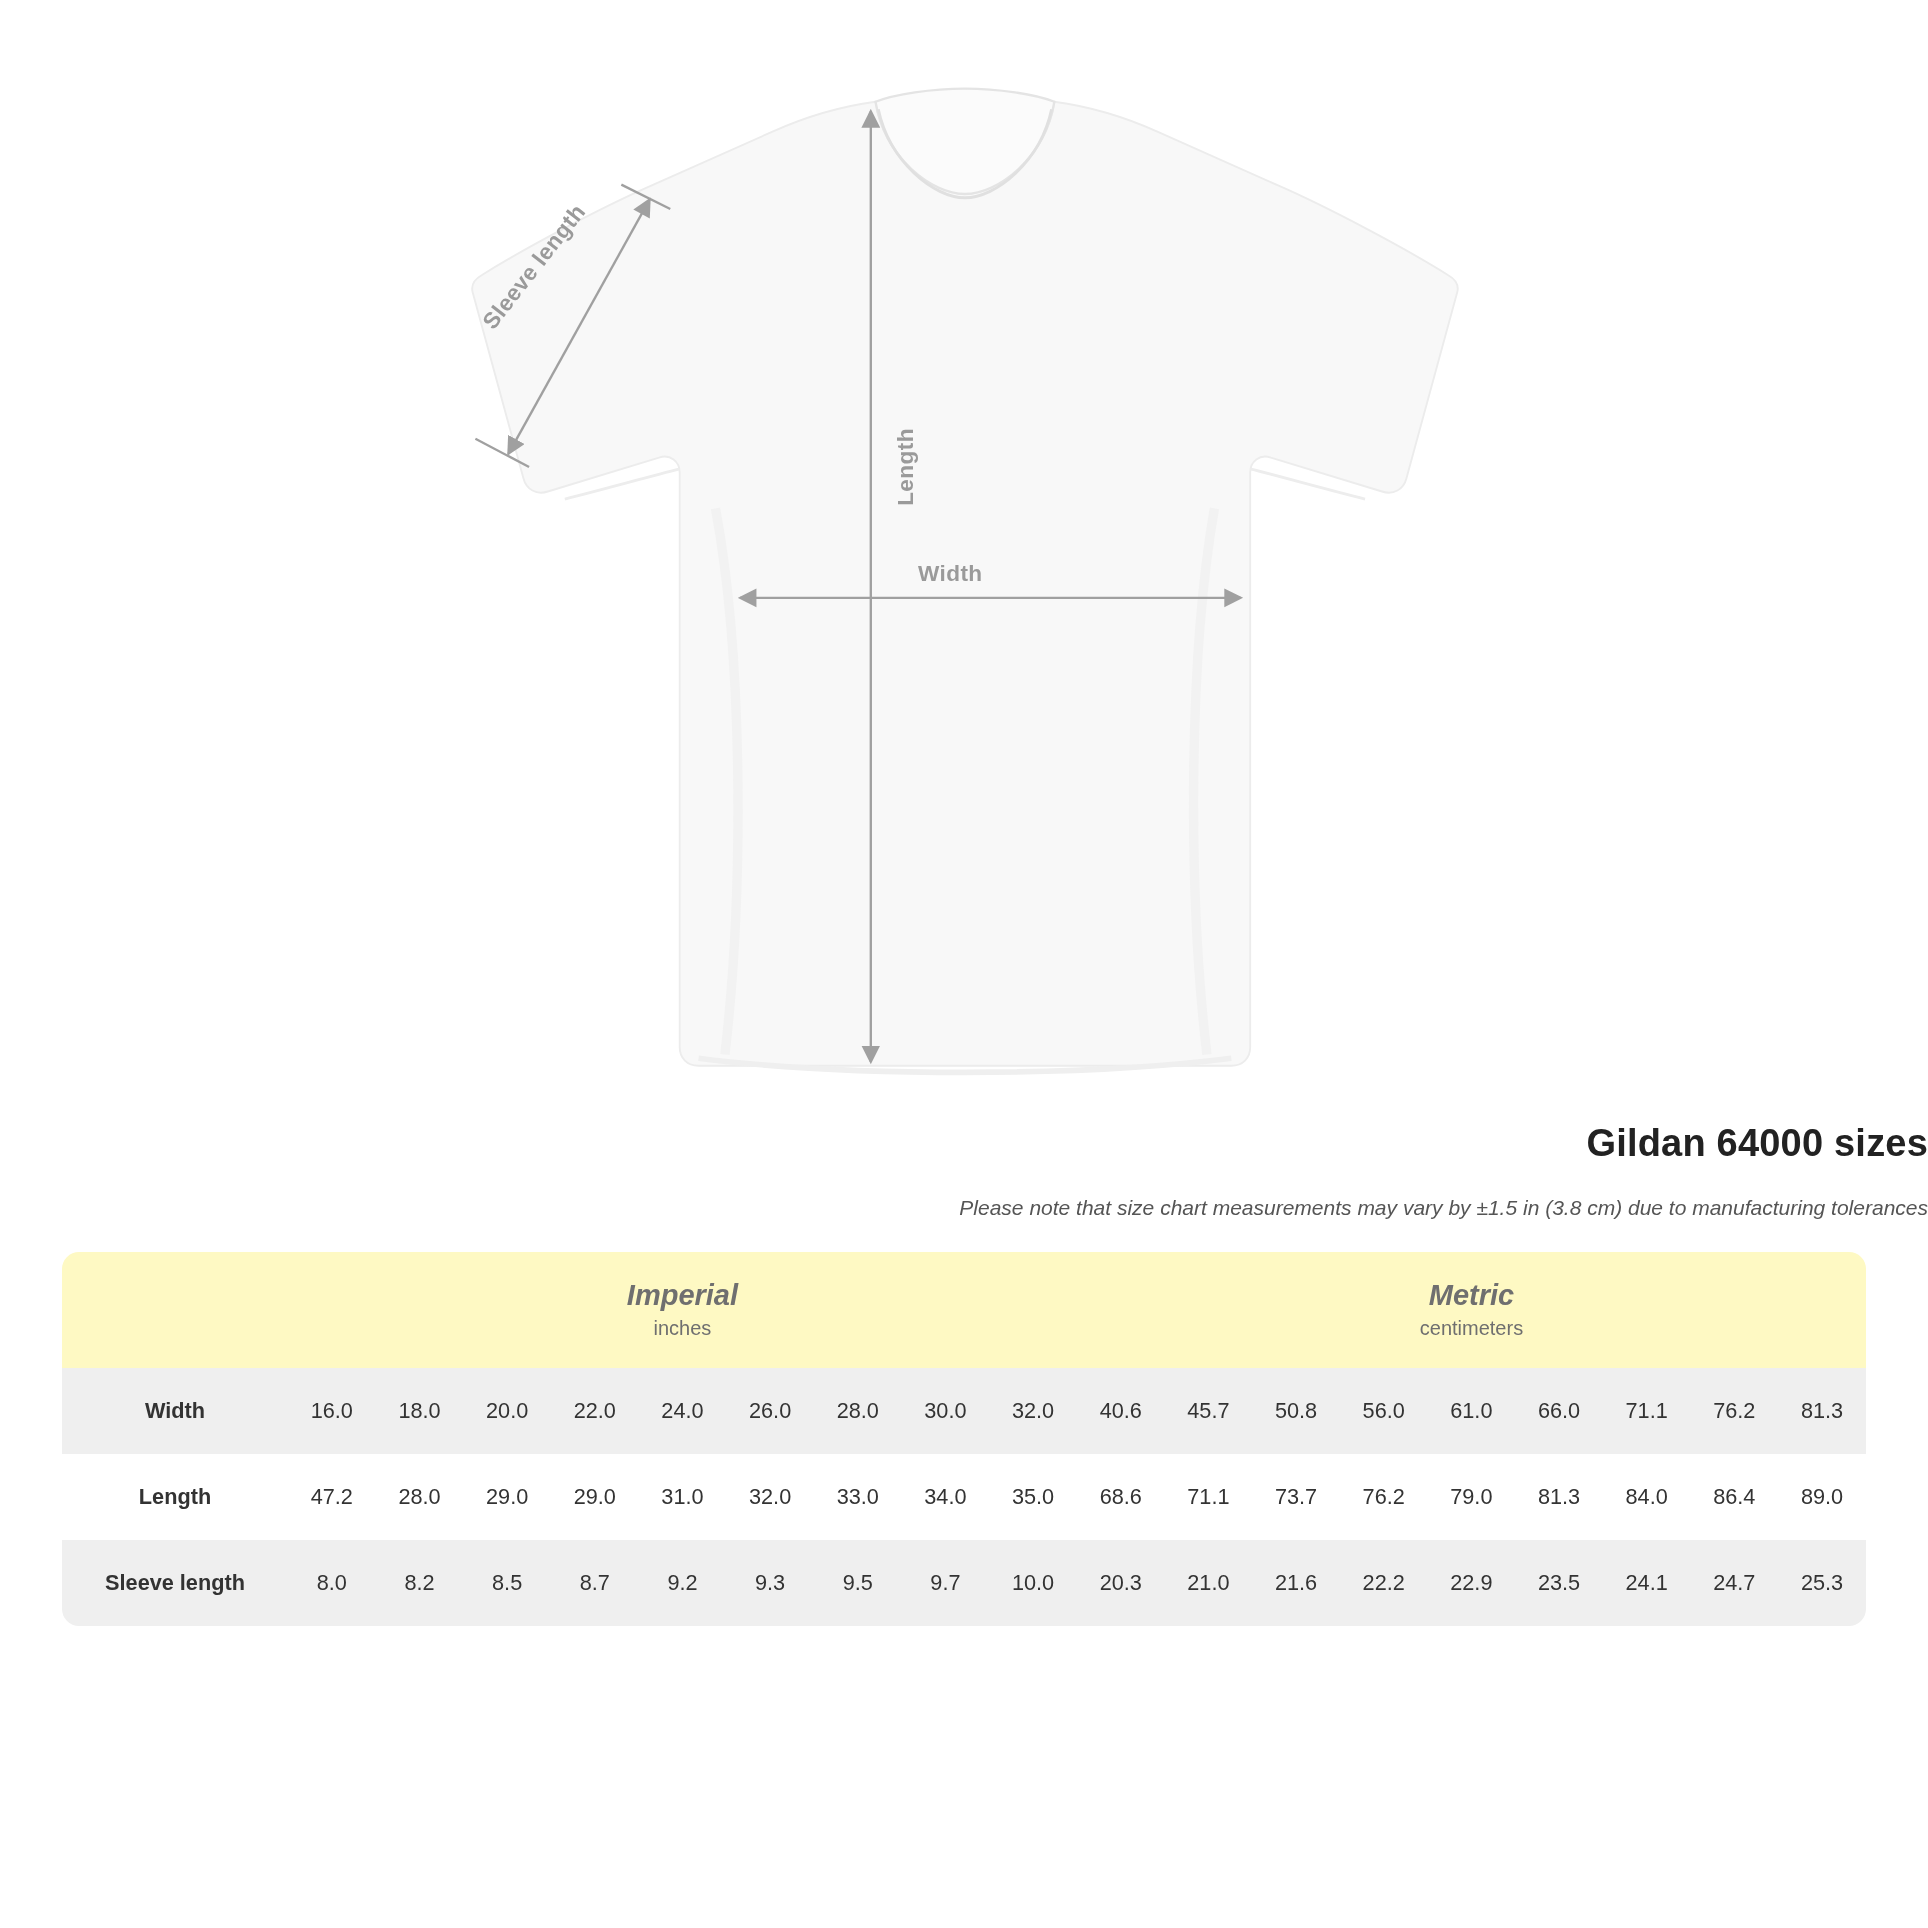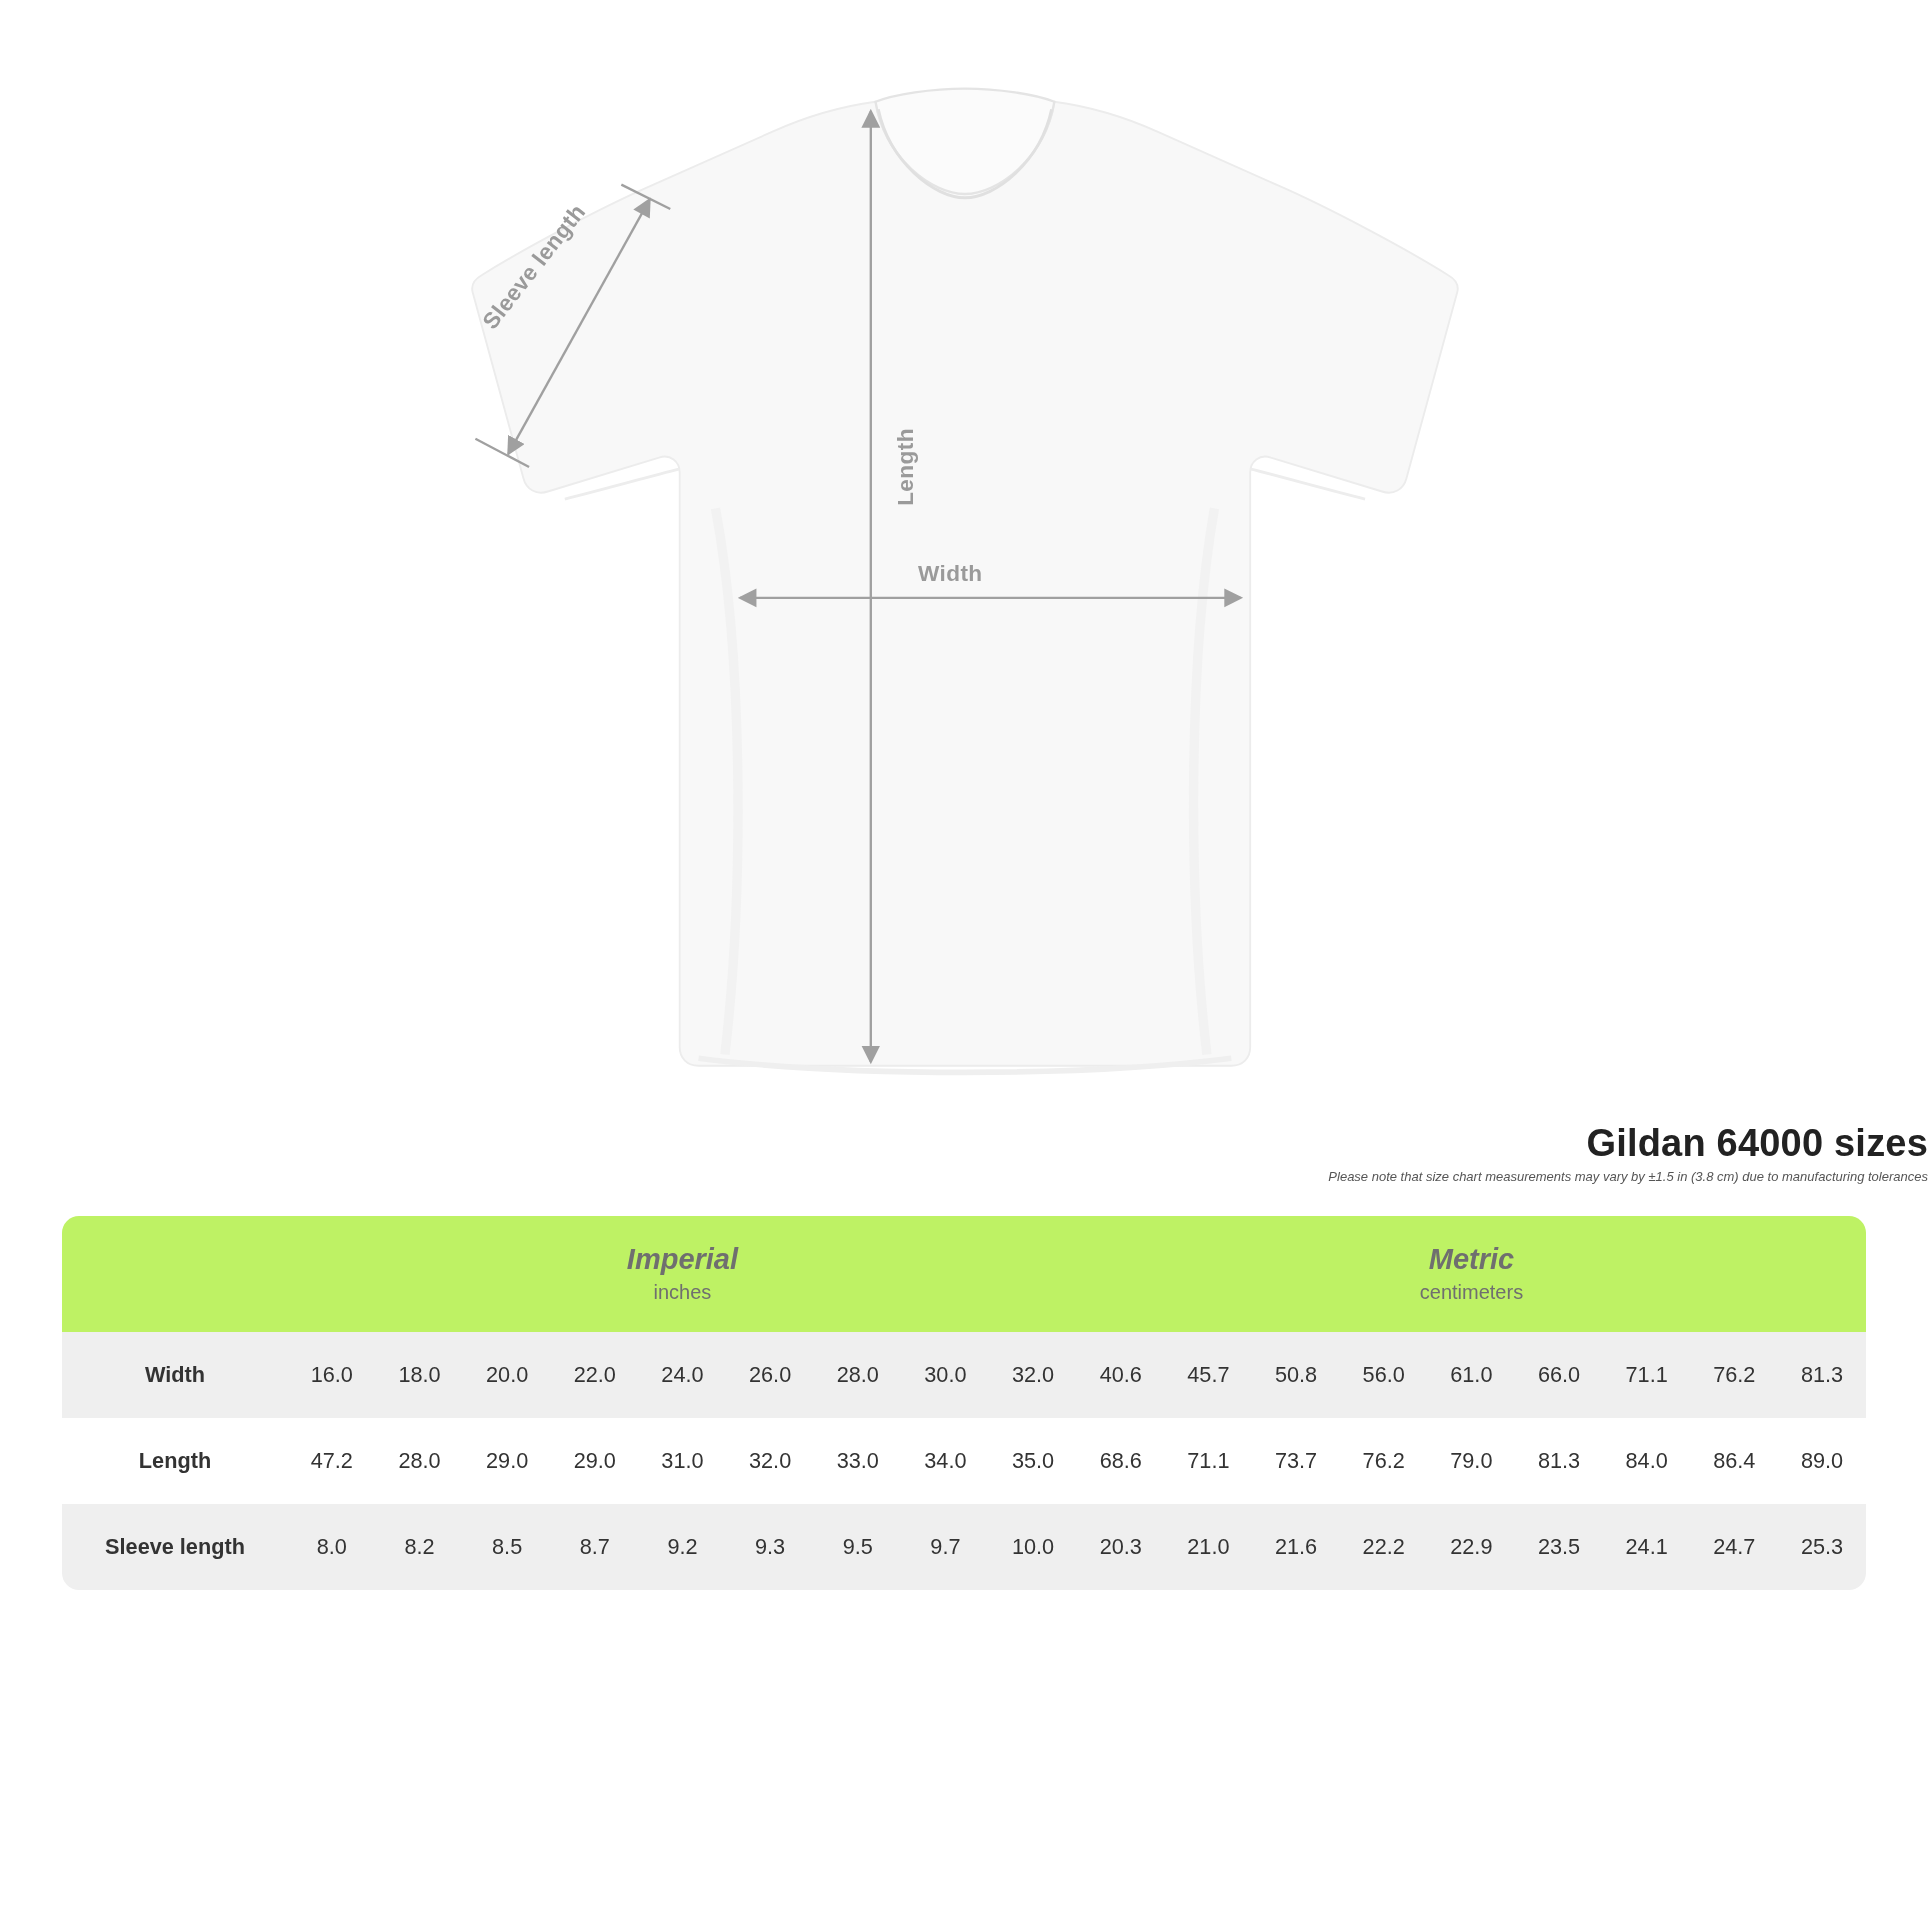--- a/index.html
+++ b/index.html
@@ -70,10 +70,10 @@
     letter-spacing: 0.2px;
   }
   .chart-note {
-    font-size: 13px;
+    font-size: 21px;
     font-style: italic;
     color: #555555;
-    margin-top: 4px;
+    margin-top: 31px;
   }
 
   

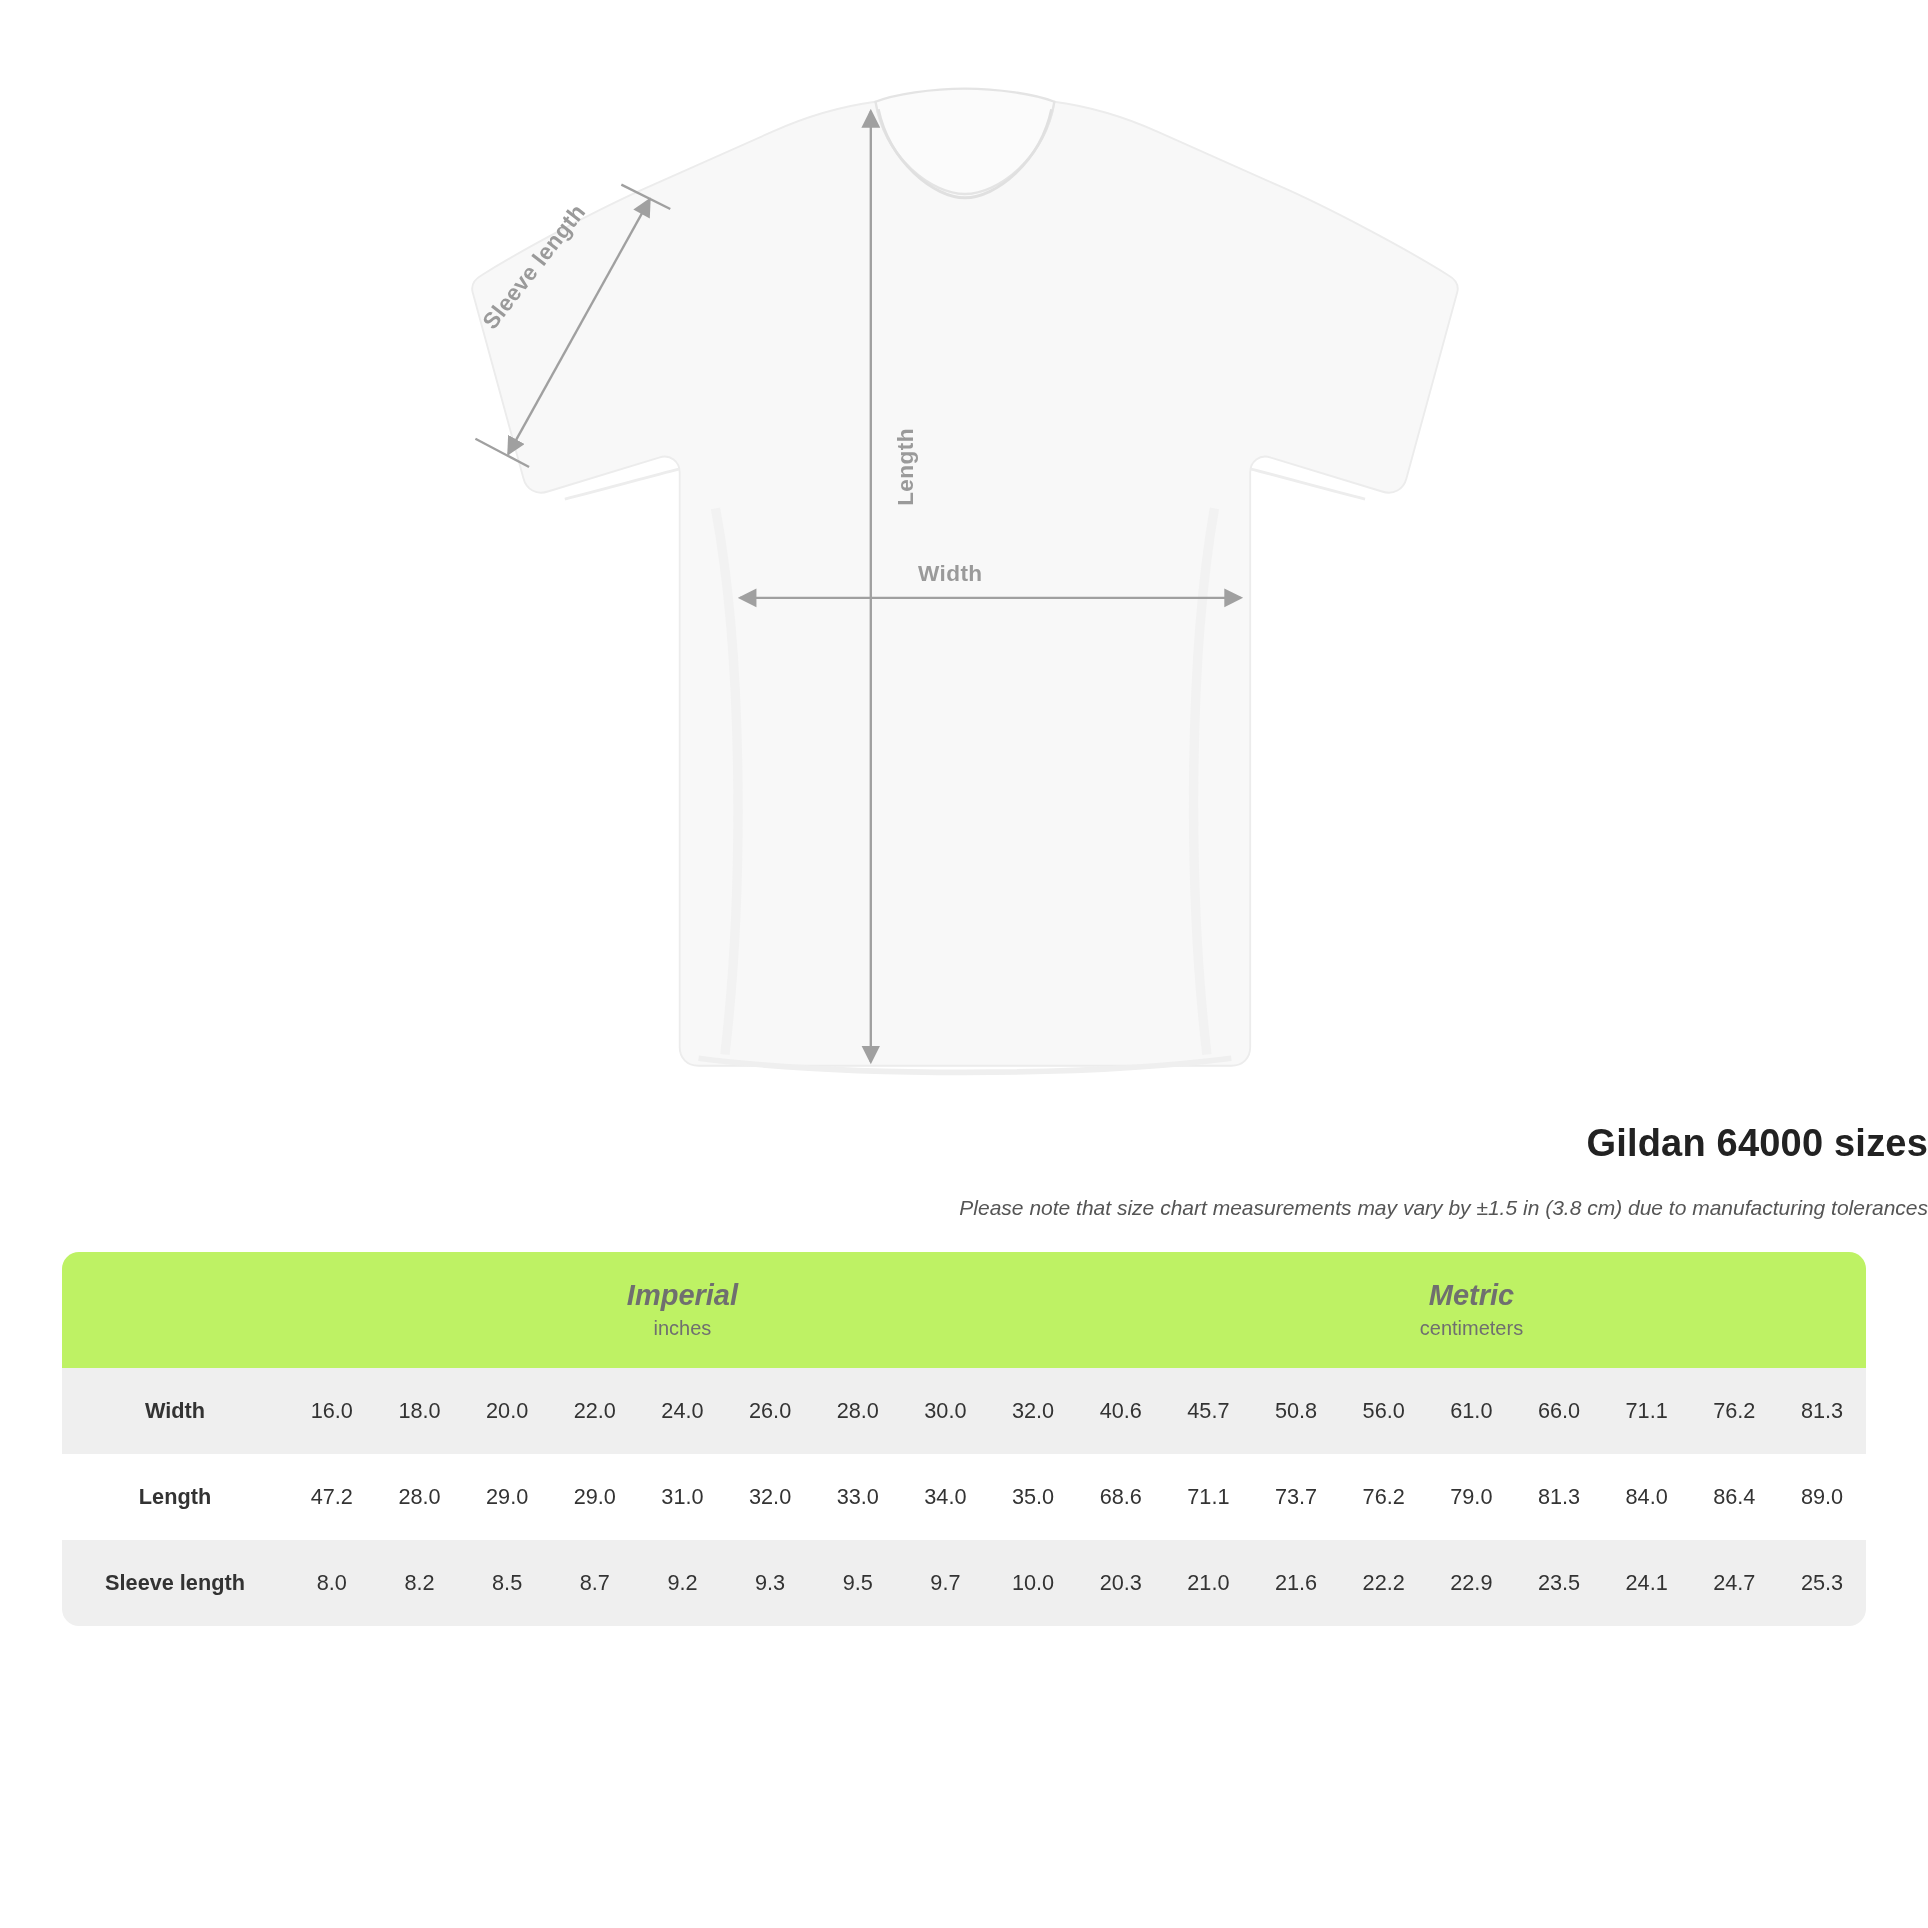--- a/index.html
+++ b/index.html
@@ -96,7 +96,7 @@
   }
   
   .unit-band td {
-    background: #bef264;
+    background: #fef9c3;
     padding: 24.5px 0 28px 0;
   }
   .unit-name {

